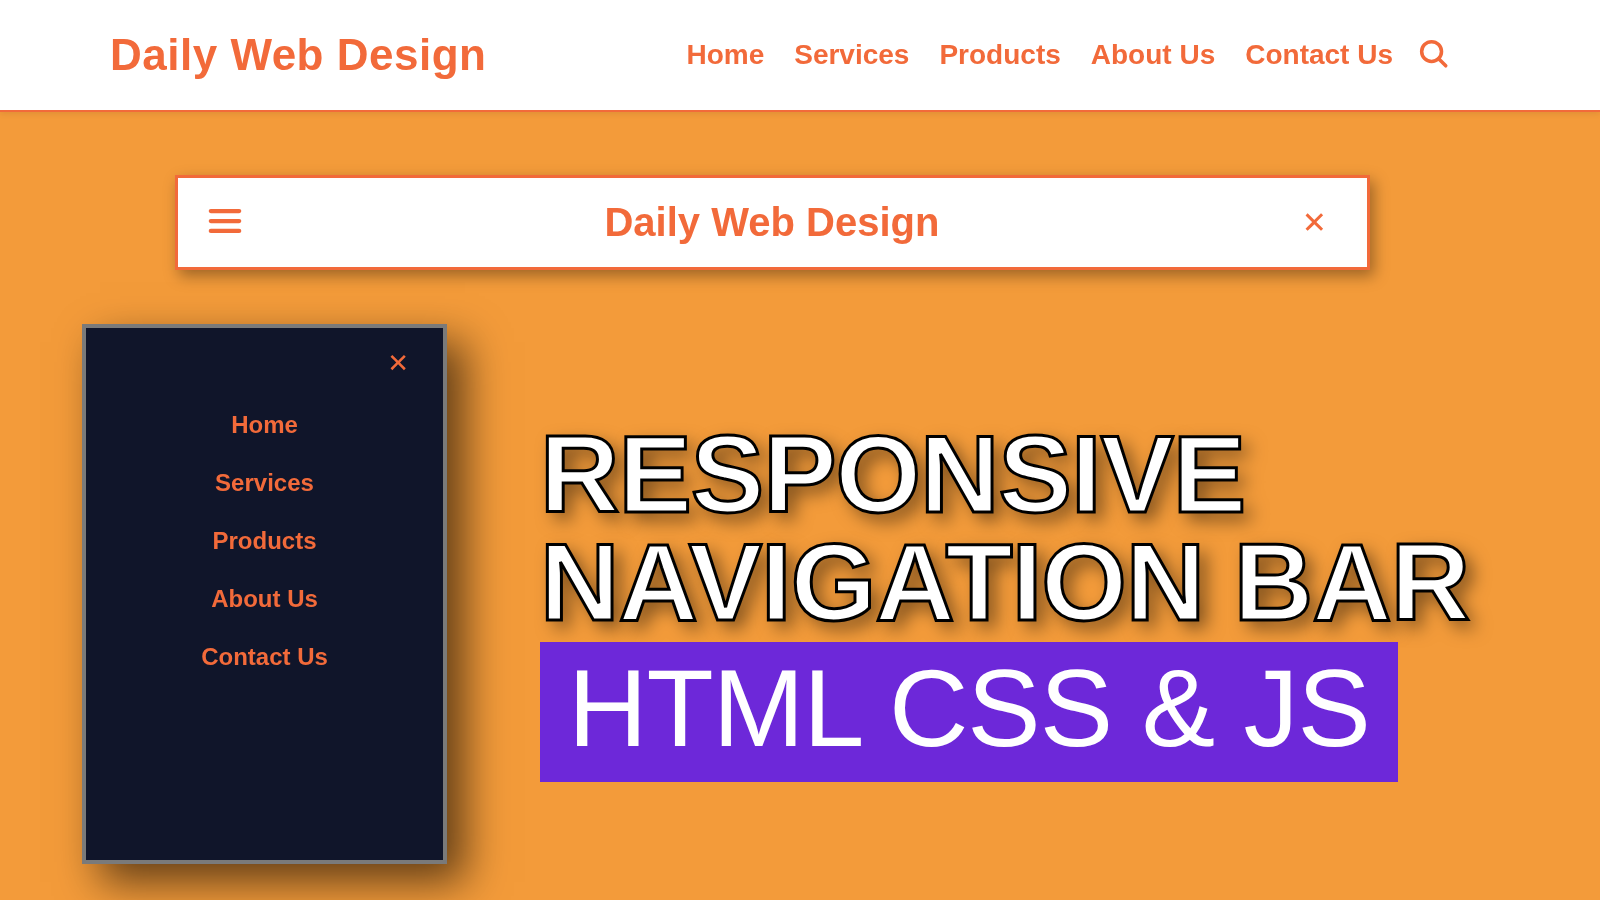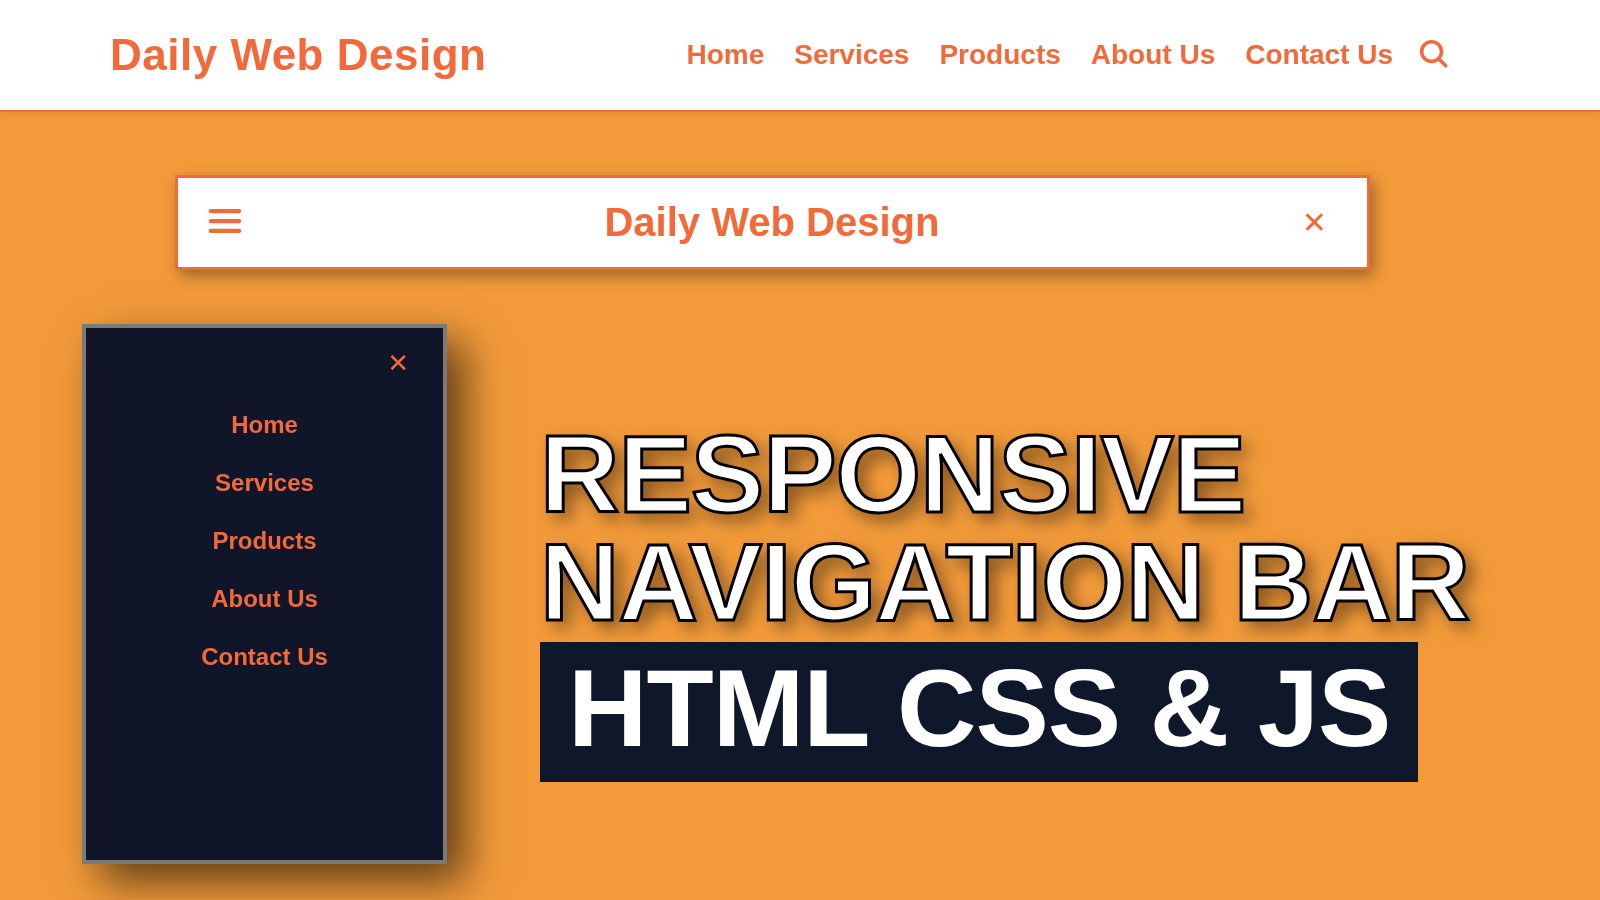--- a/index.html
+++ b/index.html
@@ -133,10 +133,10 @@
   }
   .headline .blackbar {
     display: inline-block;
-    background: #0f172a;
+    background: #6d28d9;
     color: #fff;
     font-size: 110px;
-    font-weight: 700;
+    font-weight: 400;
     line-height: 1.2;
     padding: 0 28px 8px 28px;
     margin-top: 6px;

